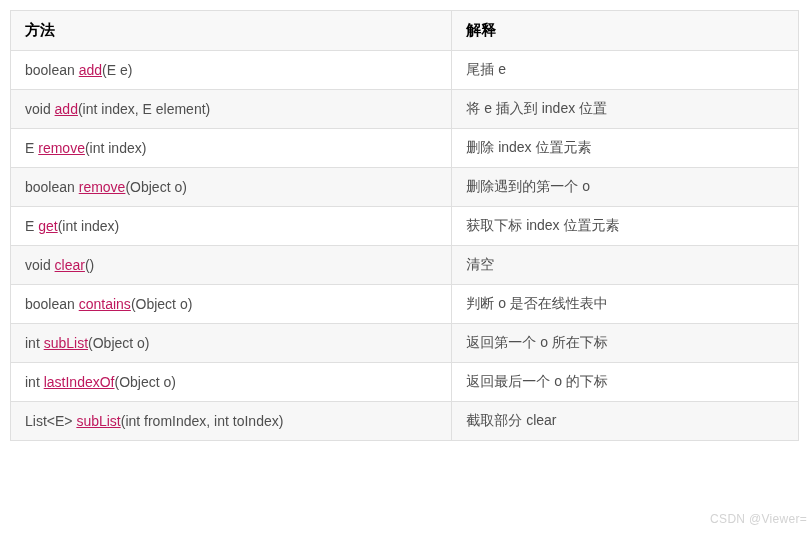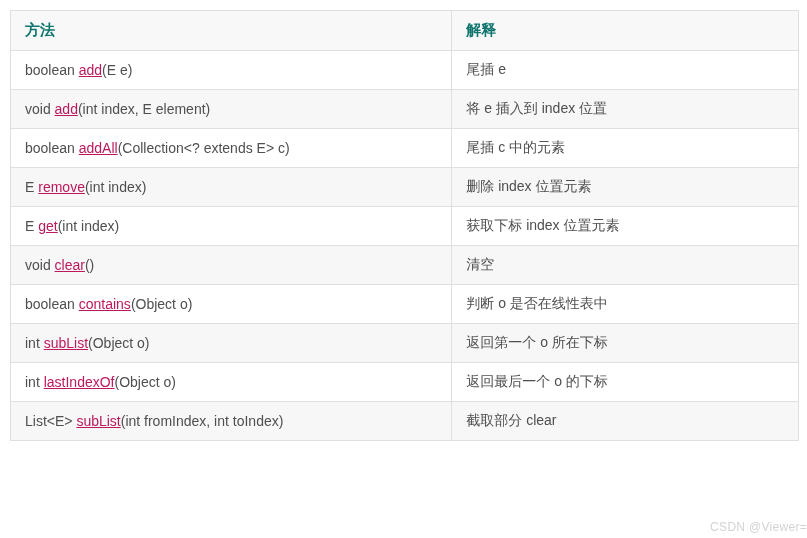--- a/index.html
+++ b/index.html
@@ -25,7 +25,7 @@
     th {
       background: #f8f8f8;
       font-weight: 700;
-      color: #0f766e;
+      color: #000000;
       font-size: 15px;
     }
     tbody tr:nth-child(even) td {

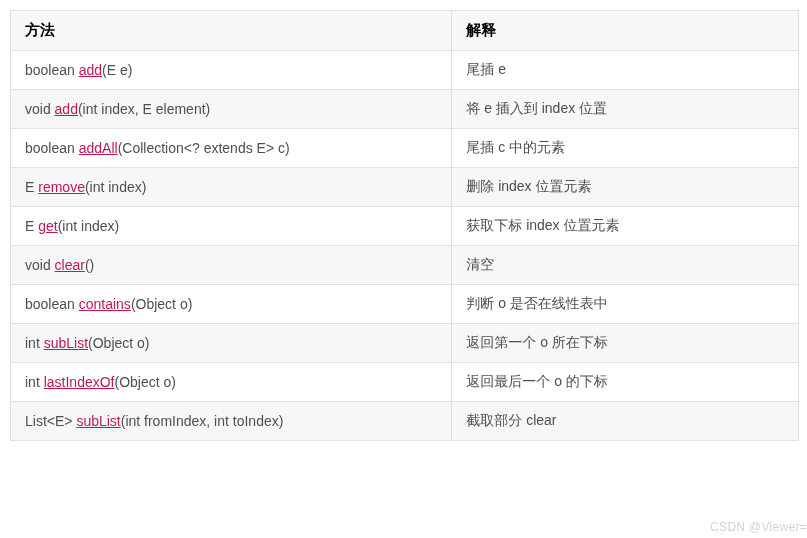--- a/index.html
+++ b/index.html
@@ -72,10 +72,6 @@
         <td>将 e 插入到 index 位置</td>
       </tr>
       <tr>
-        <td><span>boolean </span><span class="link">addAll</span><span>(Collection&lt;? extends E&gt; c)</span></td>
-        <td>尾插 c 中的元素</td>
-      </tr>
-      <tr>
         <td><span>E </span><span class="link">remove</span><span>(int index)</span></td>
         <td>删除 index 位置元素</td>
       </tr>

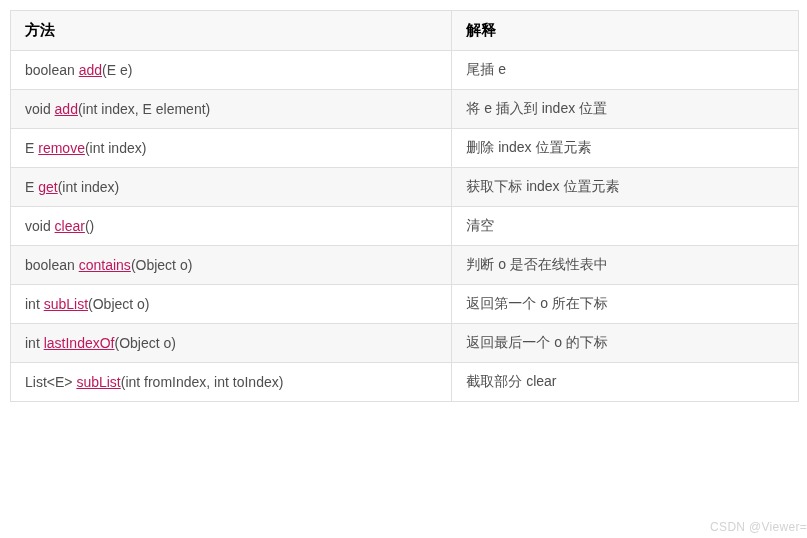--- a/index.html
+++ b/index.html
@@ -76,6 +76,10 @@
         <td>删除 index 位置元素</td>
       </tr>
       <tr>
+        <td><span>boolean </span><span class="link">remove</span><span>(Object o)</span></td>
+        <td>删除遇到的第一个 o</td>
+      </tr>
+      <tr>
         <td><span>E </span><span class="link">get</span><span>(int index)</span></td>
         <td>获取下标 index 位置元素</td>
       </tr>

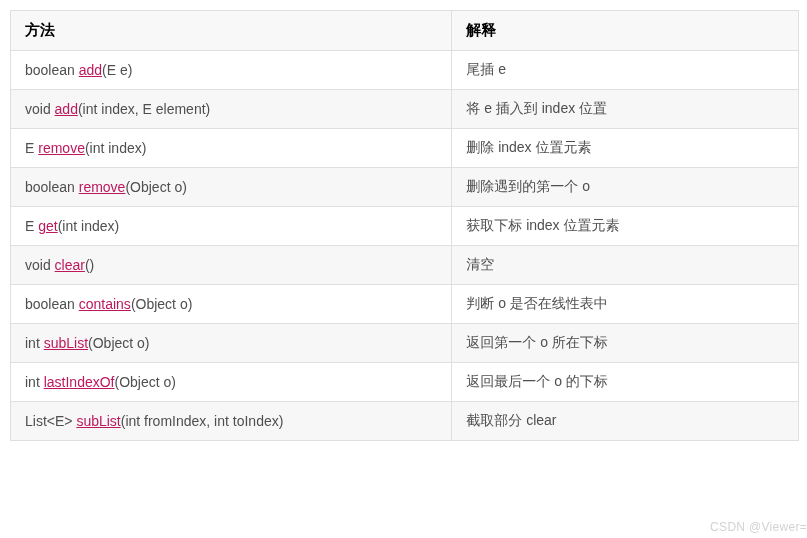--- a/index.html
+++ b/index.html
@@ -39,7 +39,7 @@
     }
     .watermark {
       position: fixed;
-      bottom: 4px;
+      bottom: 12px;
       right: 0;
       font-size: 12px;
       color: #d3d3d3;

